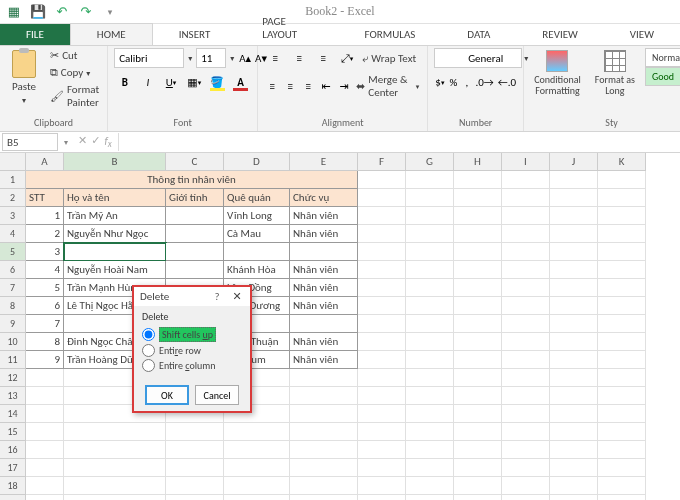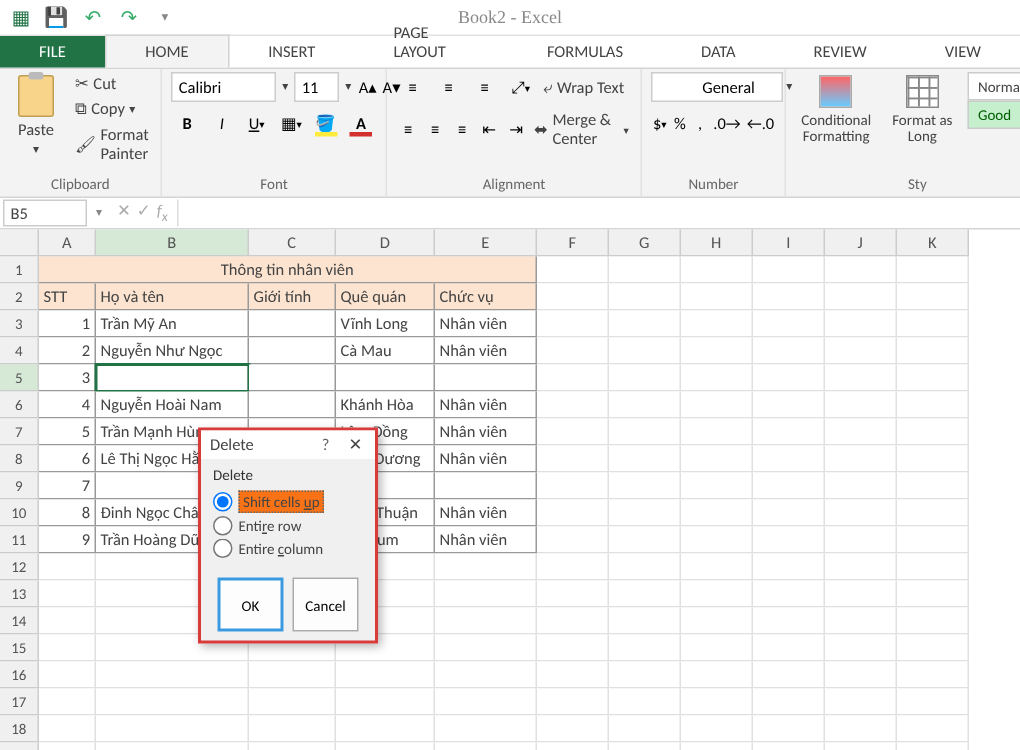--- a/index.html
+++ b/index.html
@@ -63,7 +63,7 @@
 .radio-row { display: flex; align-items: center; gap: 4px; padding: 1px 0; }
 .radio-row input { margin: 0; }
 .radio-row label { font-size: 10px; }
-.radio-row.sel label { background: #f97316; border: 1px dotted #666; padding: 0 2px; }
+.radio-row.sel label { background: #22c55e; border: 1px dotted #666; padding: 0 2px; }
 .dlg-buttons { display: flex; justify-content: center; gap: 6px; padding: 6px; }
 .dlg-btn { width: 44px; height: 36px; font-size: 10px; border: 1px solid #aaa; background: #fdfdfd; cursor: pointer; }
 .dlg-btn.primary { border: 2px solid #3b99e0; }

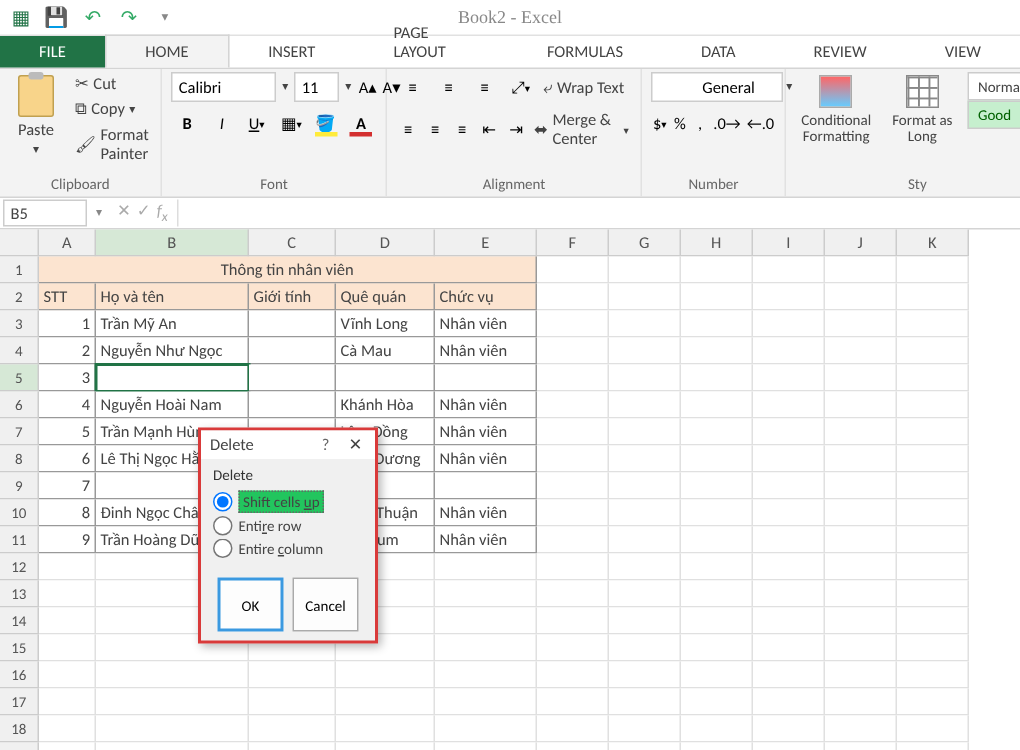--- a/index.html
+++ b/index.html
@@ -65,7 +65,7 @@
 .radio-row label { font-size: 10px; }
 .radio-row.sel label { background: #22c55e; border: 1px dotted #666; padding: 0 2px; }
 .dlg-buttons { display: flex; justify-content: center; gap: 6px; padding: 6px; }
-.dlg-btn { width: 44px; height: 36px; font-size: 10px; border: 1px solid #aaa; background: #fdfdfd; cursor: pointer; }
+.dlg-btn { width: 44px; height: 20px; font-size: 10px; border: 1px solid #aaa; background: #fdfdfd; cursor: pointer; }
 .dlg-btn.primary { border: 2px solid #3b99e0; }
 
 .big-btn { display: flex; flex-direction: column; align-items: center; padding: 2px 4px; gap: 2px; font-size: 10px; text-align: center; line-height: 1.1; }

